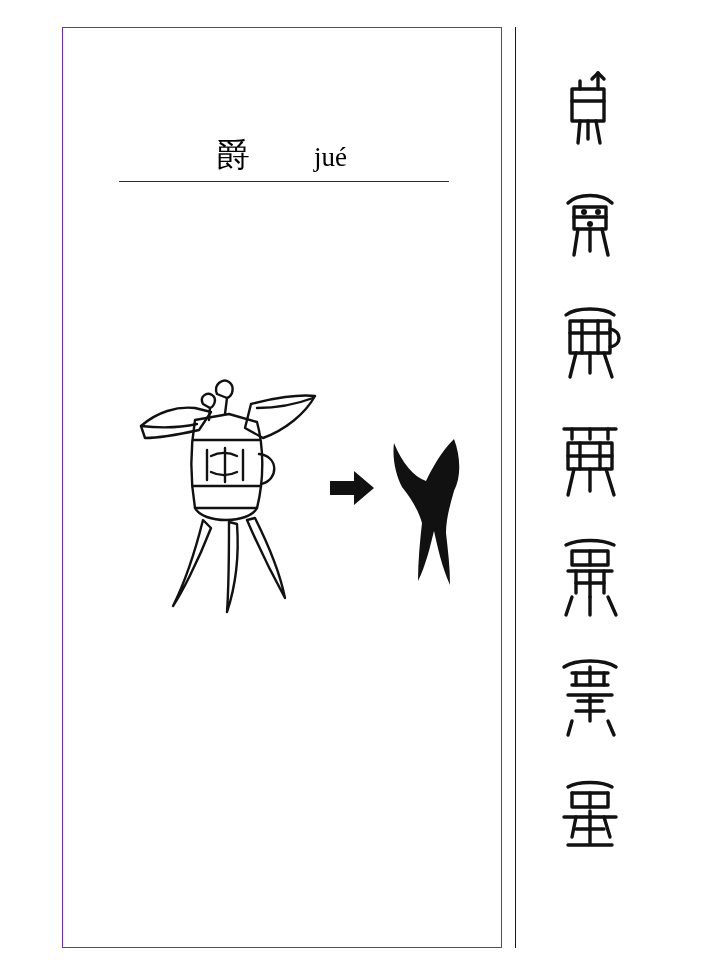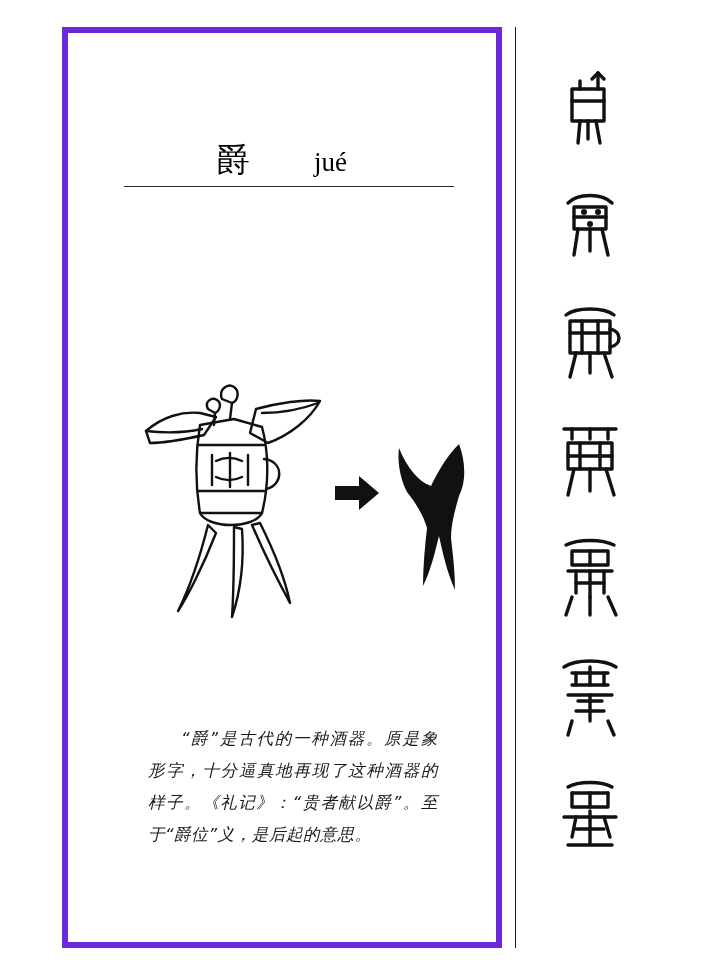--- a/index.html
+++ b/index.html
@@ -29,7 +29,7 @@
     top: 27px;
     width: 440px;
     height: 921px;
-    border: 6px solid #6d28d9;
+    border: 1px solid #6d28d9;
     box-sizing: border-box;
     background: #ffffff;
   }

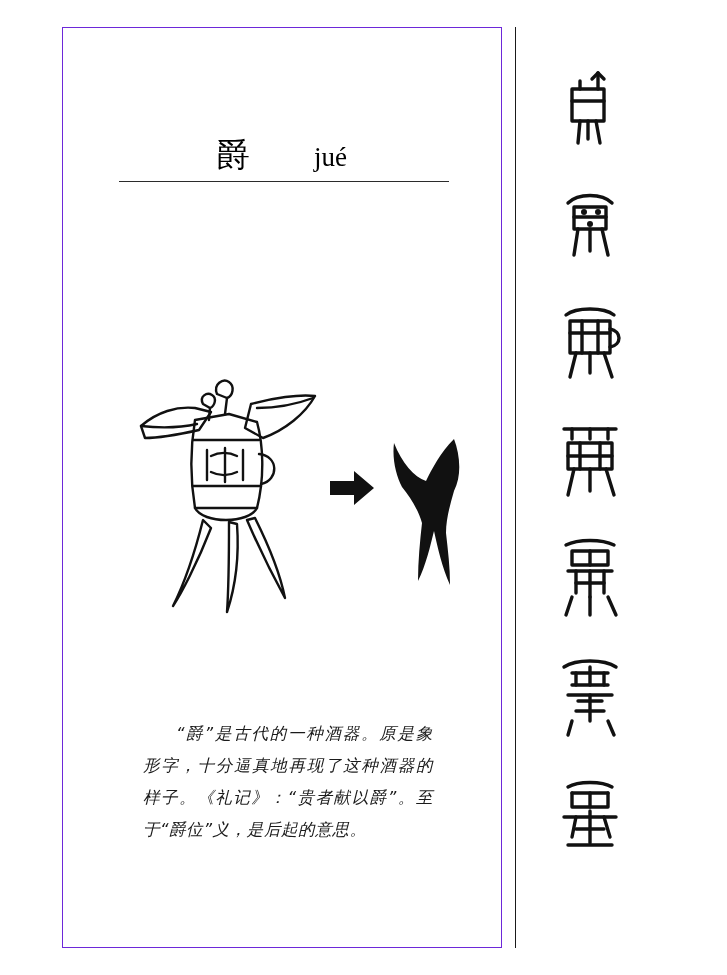--- a/index.html
+++ b/index.html
@@ -188,7 +188,6 @@
 
     </div>
 
-    <div class="body-text">“爵”是古代的一种酒器。原是象形字，十分逼真地再现了这种酒器的样子。《礼记》：“贵者献以爵”。至于“爵位”义，是后起的意思。</div>
 
   </div>
 

